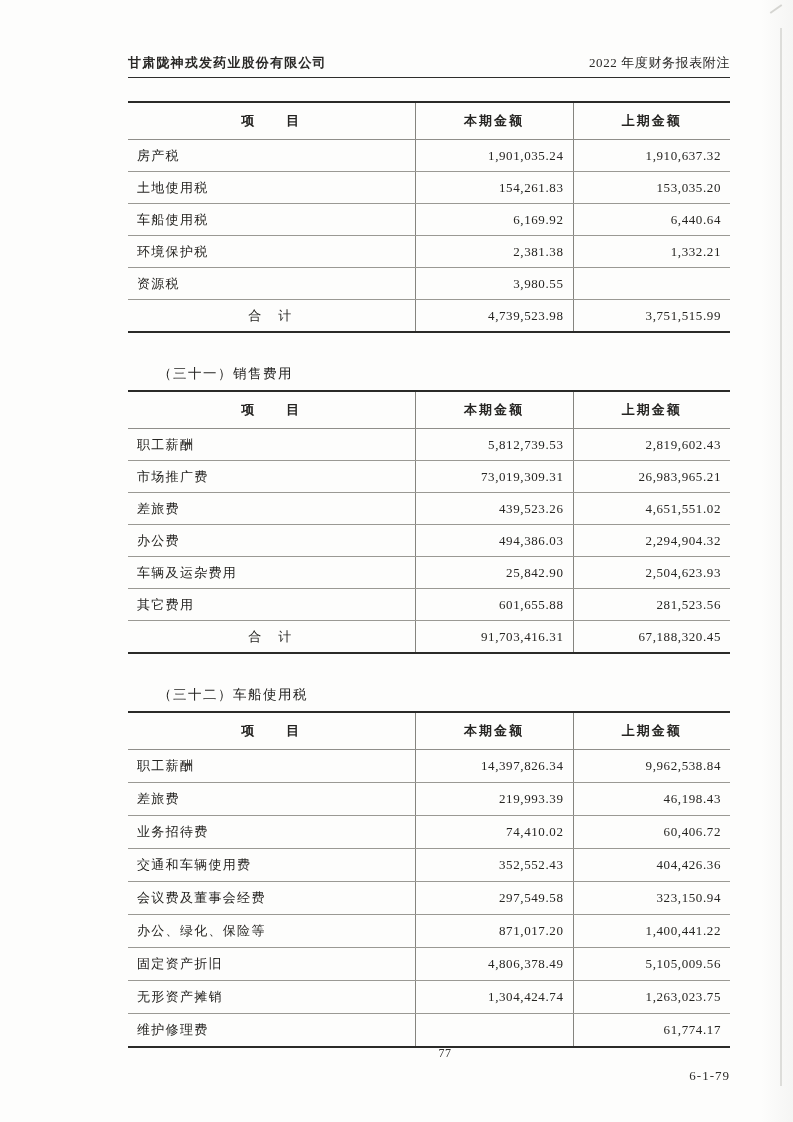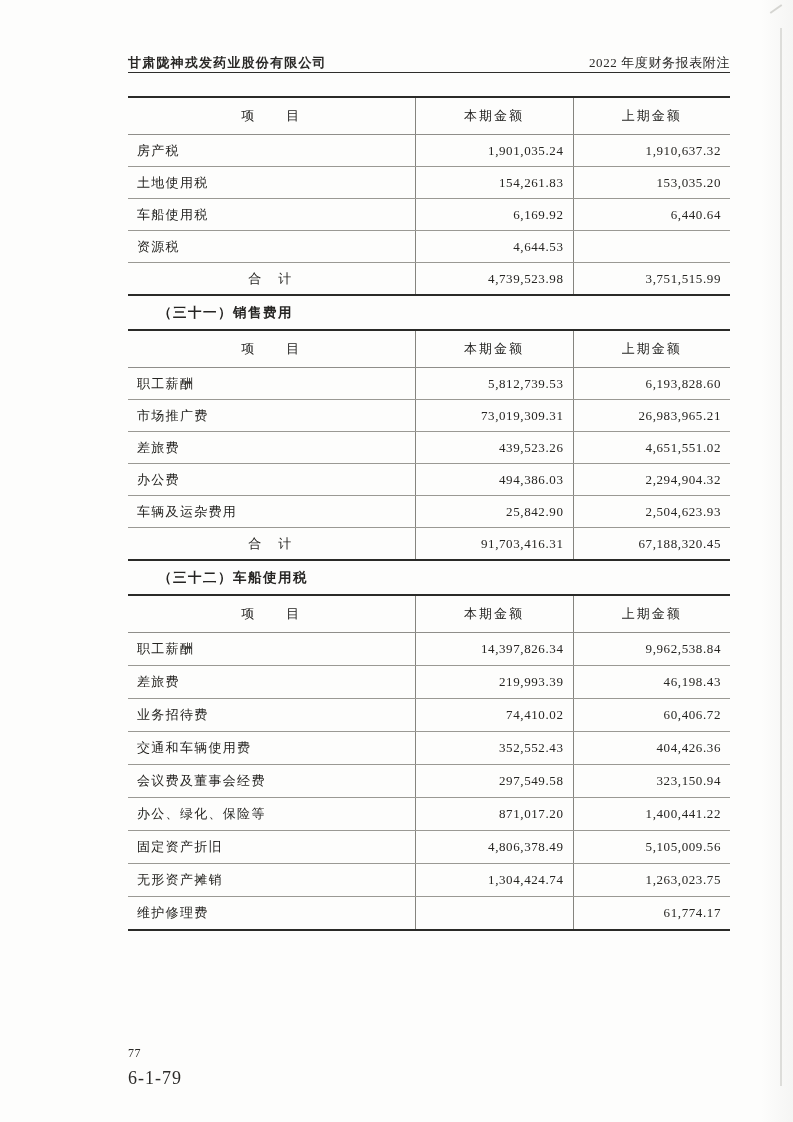--- a/index.html
+++ b/index.html
@@ -35,6 +35,7 @@
     justify-content: space-between;
     align-items: flex-end;
     padding-top: 54px;
+    padding-bottom: 5px;
     border-bottom: 1.6px solid #2e2d2b;
   }
   .doc-header .left {

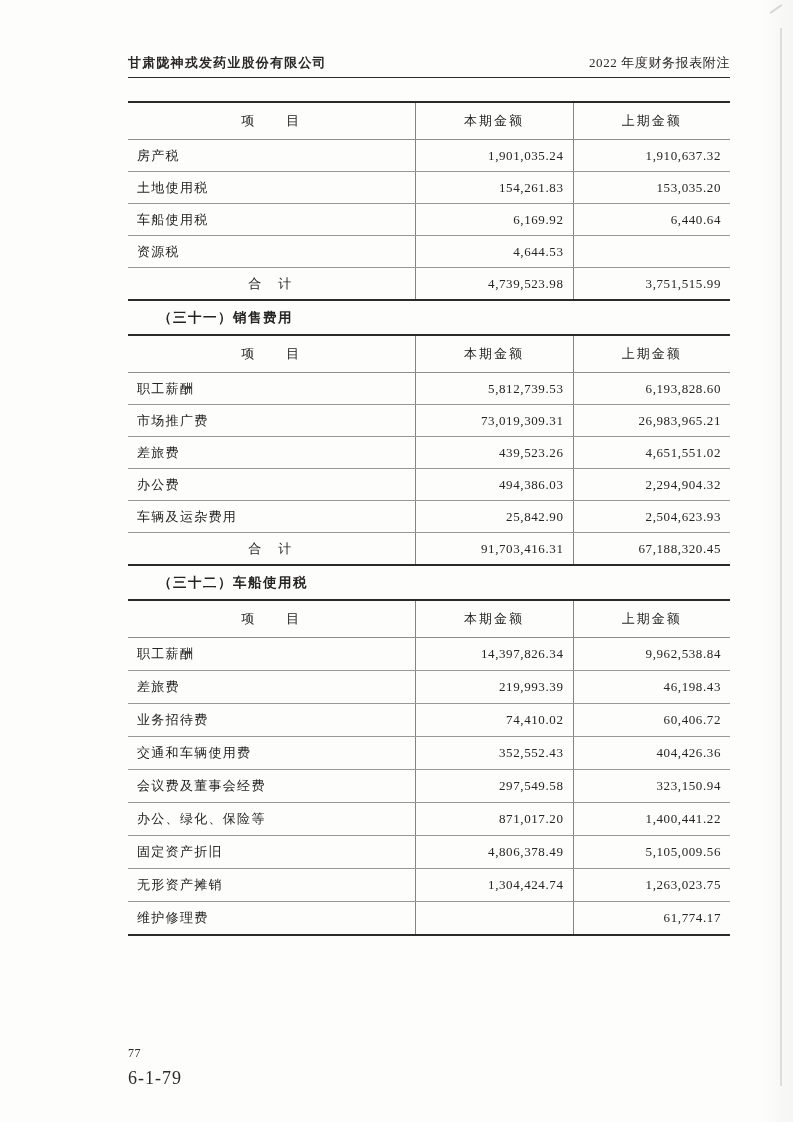--- a/index.html
+++ b/index.html
@@ -65,7 +65,7 @@
   table.fin th {
     height: 34px;
     font-size: 13px;
-    font-weight: 400;
+    font-weight: 700;
     letter-spacing: 2px;
     text-align: center;
     vertical-align: middle;

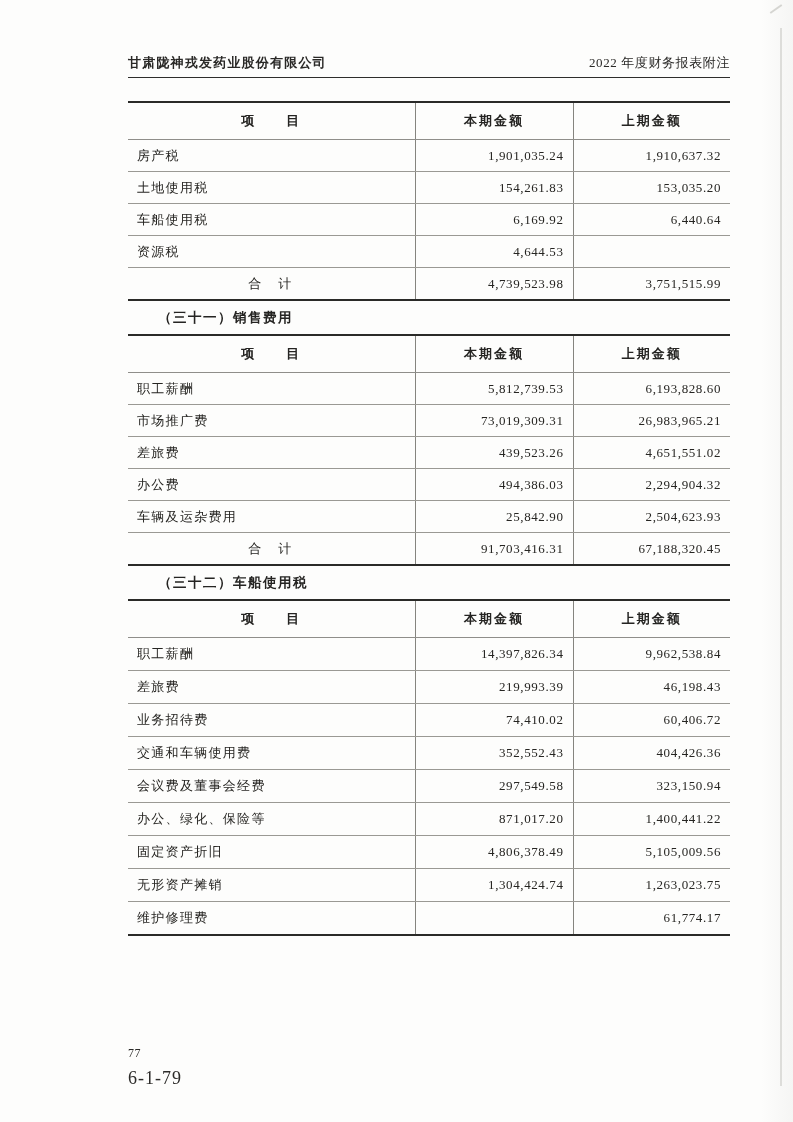--- a/index.html
+++ b/index.html
@@ -193,6 +193,11 @@
             <td class="num">6,440.64</td>
           </tr>
           <tr>
+            <td class="item">环境保护税</td>
+            <td class="num">2,381.38</td>
+            <td class="num">1,332.21</td>
+          </tr>
+          <tr>
             <td class="item">资源税</td>
             <td class="num">4,644.53</td>
             <td class="num"></td>

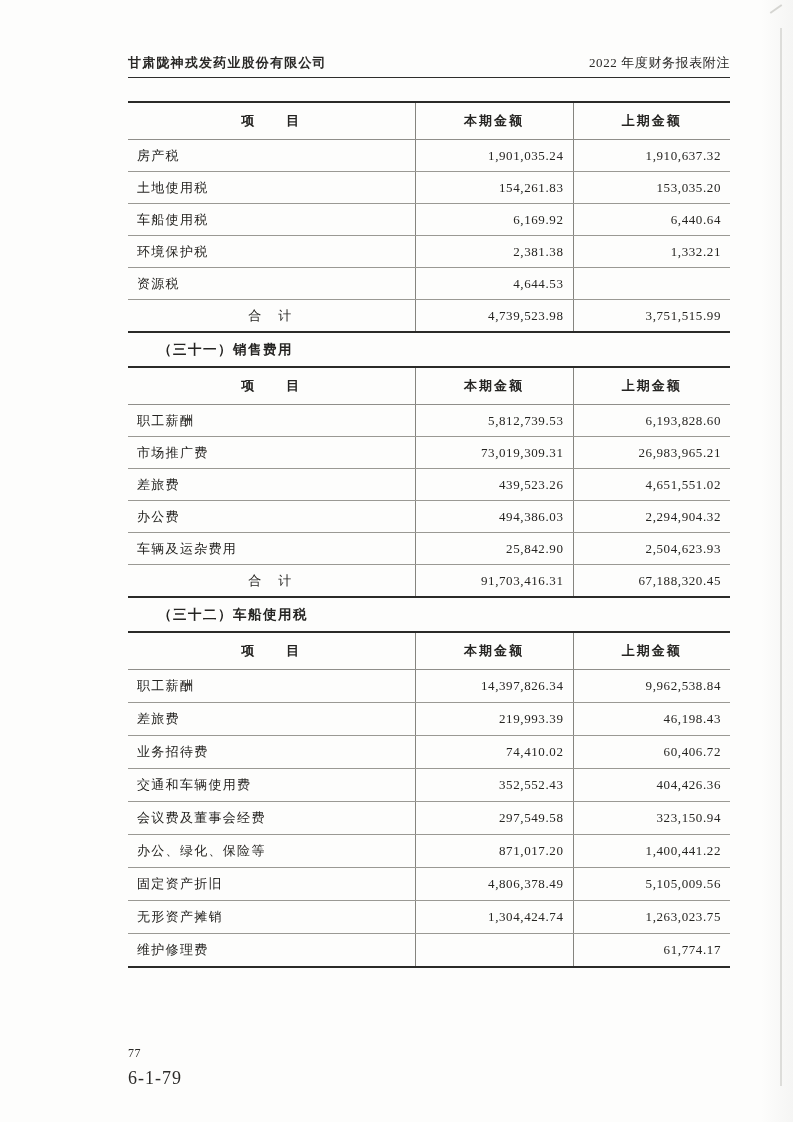--- a/index.html
+++ b/index.html
@@ -199,7 +199,7 @@
           </tr>
           <tr>
             <td class="item">资源税</td>
-            <td class="num">4,644.53</td>
+            <td class="num">3,980.55</td>
             <td class="num"></td>
           </tr>
           <tr class="total-row">

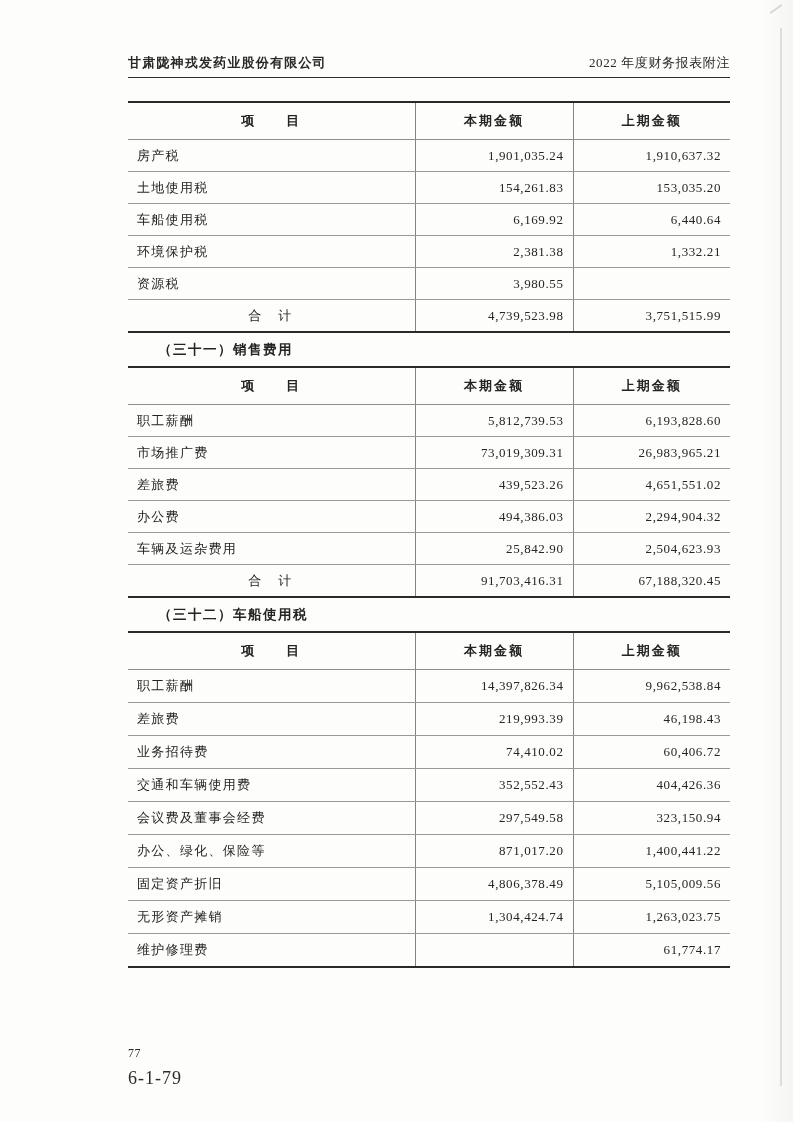--- a/index.html
+++ b/index.html
@@ -103,10 +103,11 @@
   
   .section-title {
     font-size: 13.5px;
-    font-weight: 700;
+    font-weight: 400;
     letter-spacing: 1.5px;
     color: #252422;
     padding: 8px 0 7px 30px;
+    margin-top: 24px;
   }
   .spacer-top { height: 23px; }
   

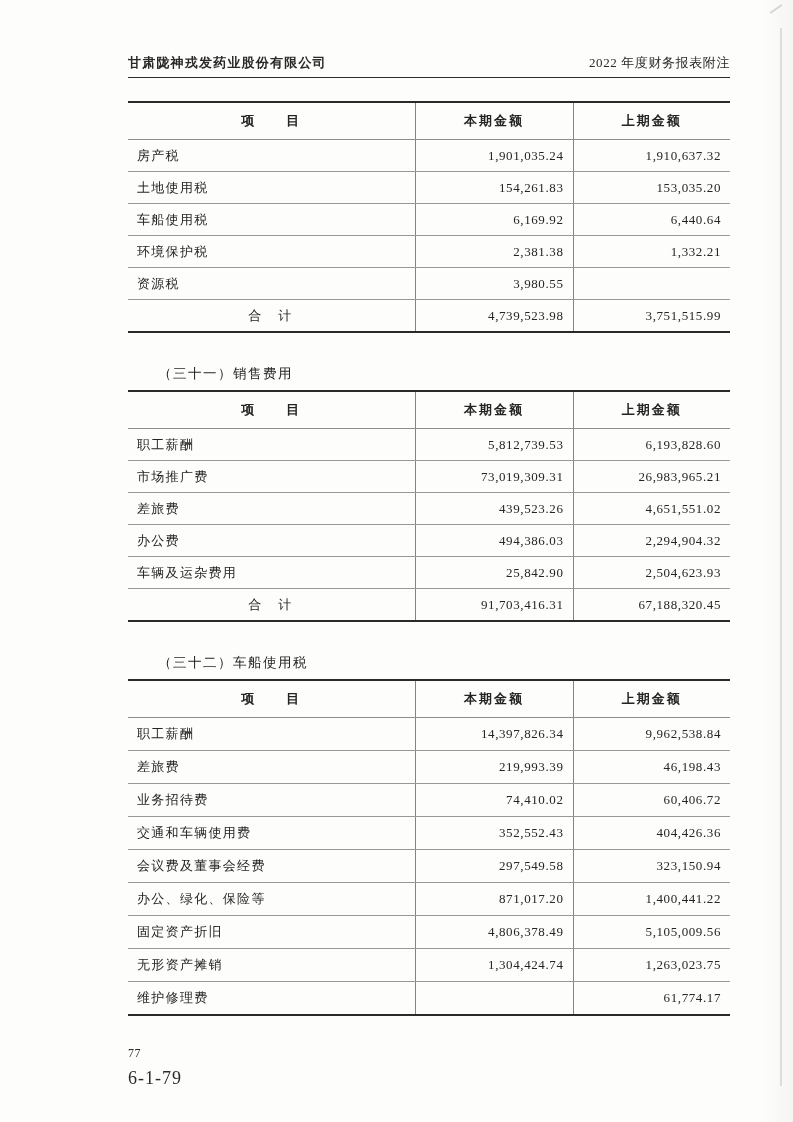--- a/index.html
+++ b/index.html
@@ -230,7 +230,7 @@
           <tr>
             <td class="item">职工薪酬</td>
             <td class="num">5,812,739.53</td>
-            <td class="num">6,193,828.60</td>
+            <td class="num">2,819,602.43</td>
           </tr>
           <tr>
             <td class="item">市场推广费</td>

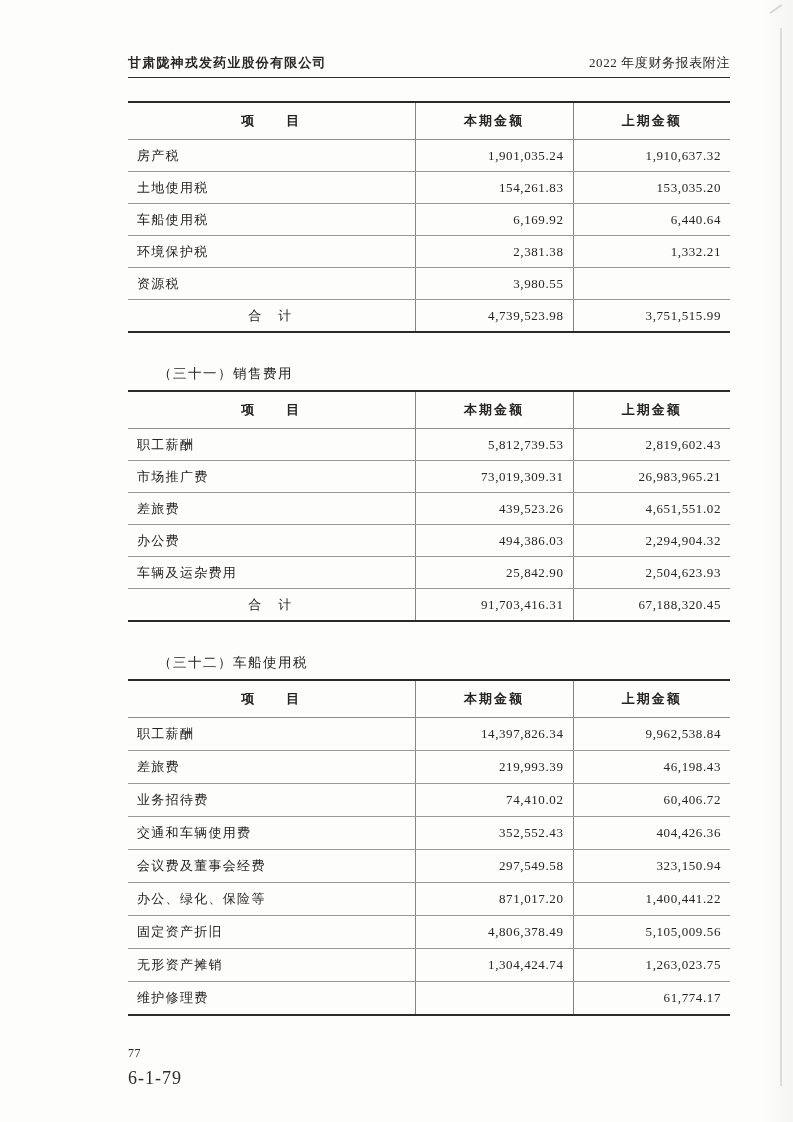--- a/index.html
+++ b/index.html
@@ -252,6 +252,11 @@
             <td class="num">25,842.90</td>
             <td class="num">2,504,623.93</td>
           </tr>
+          <tr>
+            <td class="item">其它费用</td>
+            <td class="num">601,655.88</td>
+            <td class="num">281,523.56</td>
+          </tr>
           <tr class="total-row">
             <td class="item">合　计</td>
             <td class="num">91,703,416.31</td>

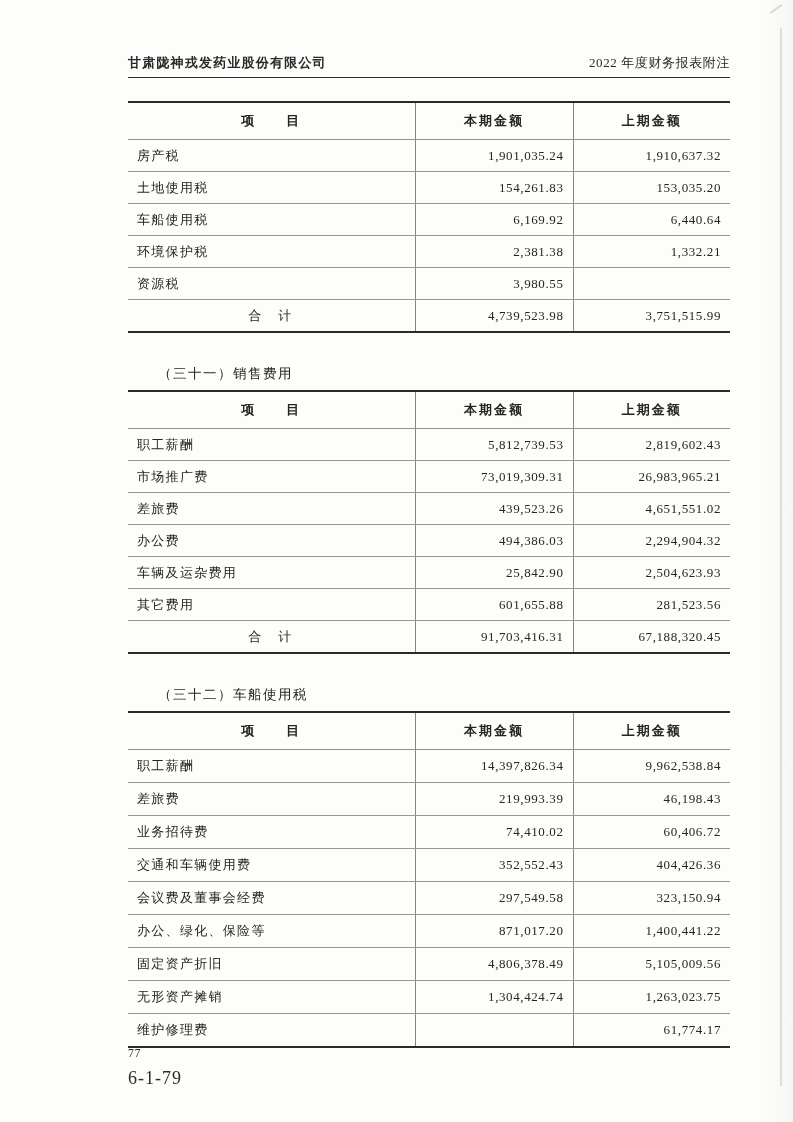--- a/index.html
+++ b/index.html
@@ -113,9 +113,10 @@
   
   .footer-pagenum {
     position: absolute;
-    left: 128px;
+    left: 144px;
     width: 602px;
     top: 1046px;
+    text-align: center;
     font-size: 12px;
     letter-spacing: 0.5px;
     color: #2c2b29;

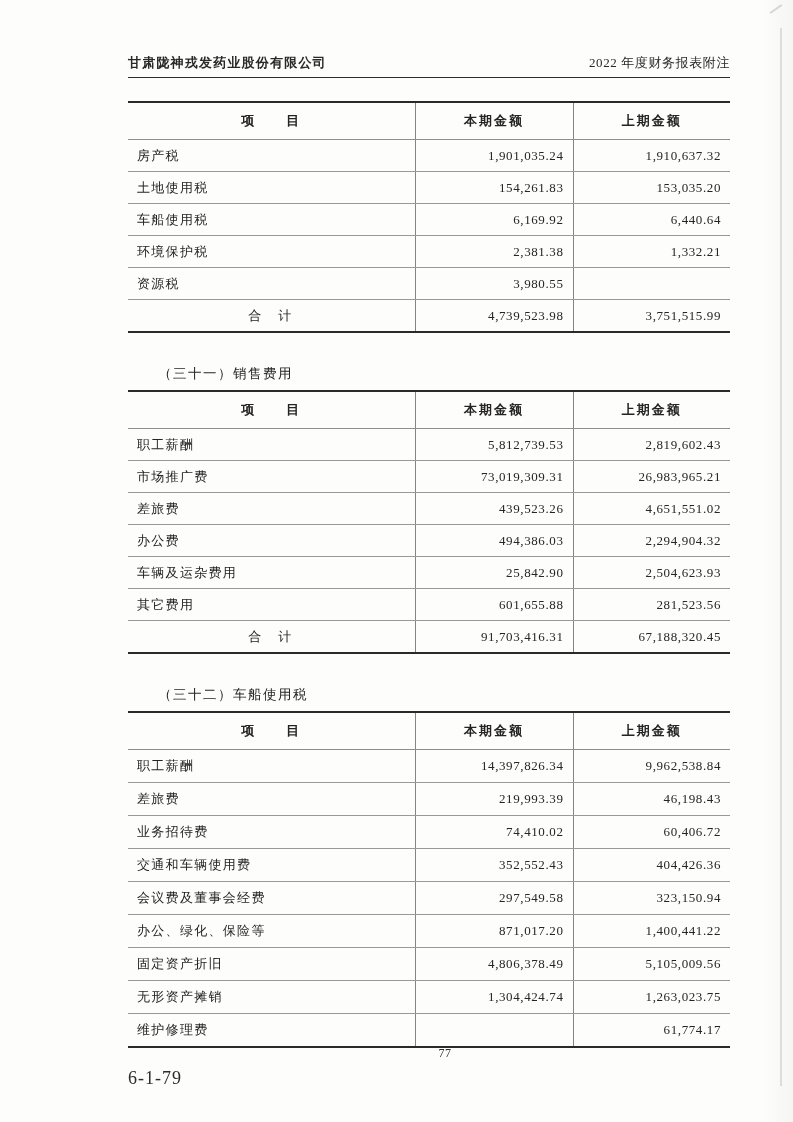--- a/index.html
+++ b/index.html
@@ -126,8 +126,8 @@
     left: 128px;
     width: 602px;
     top: 1068px;
-    text-align: left;
-    font-size: 18px;
+    text-align: right;
+    font-size: 13px;
     letter-spacing: 1px;
     color: #2c2b29;
   }

